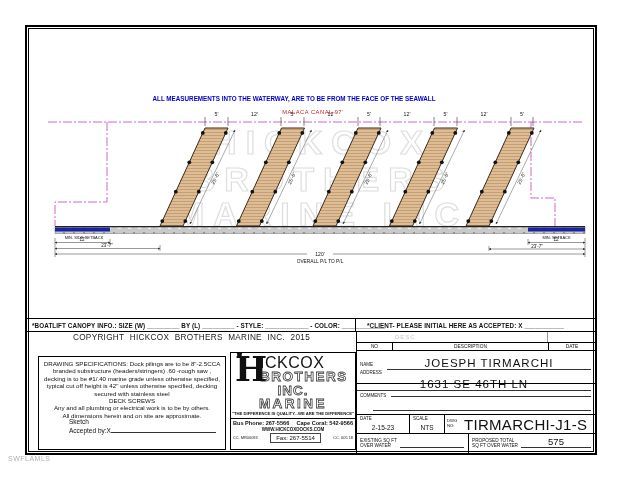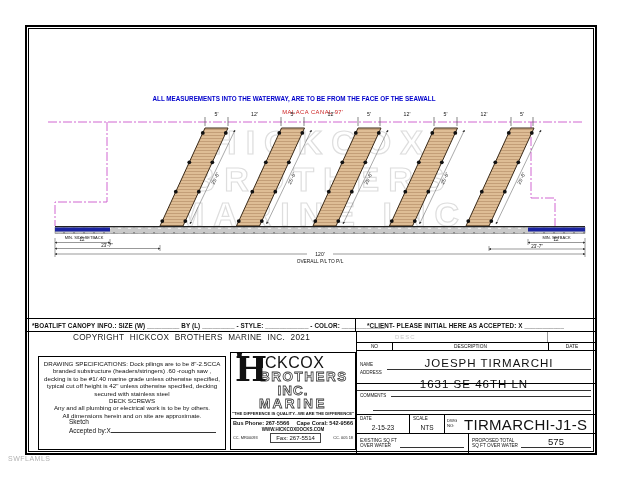--- a/index.html
+++ b/index.html
@@ -204,7 +204,7 @@
 
   <div class="left-col">
     <div class="copyright">
-      <div>COPYRIGHT  HICKCOX  BROTHERS  MARINE  INC.  2021</div>
+      <div>COPYRIGHT  HICKCOX  BROTHERS  MARINE  INC.  2015</div>
     </div>
 
     <div class="specs">

